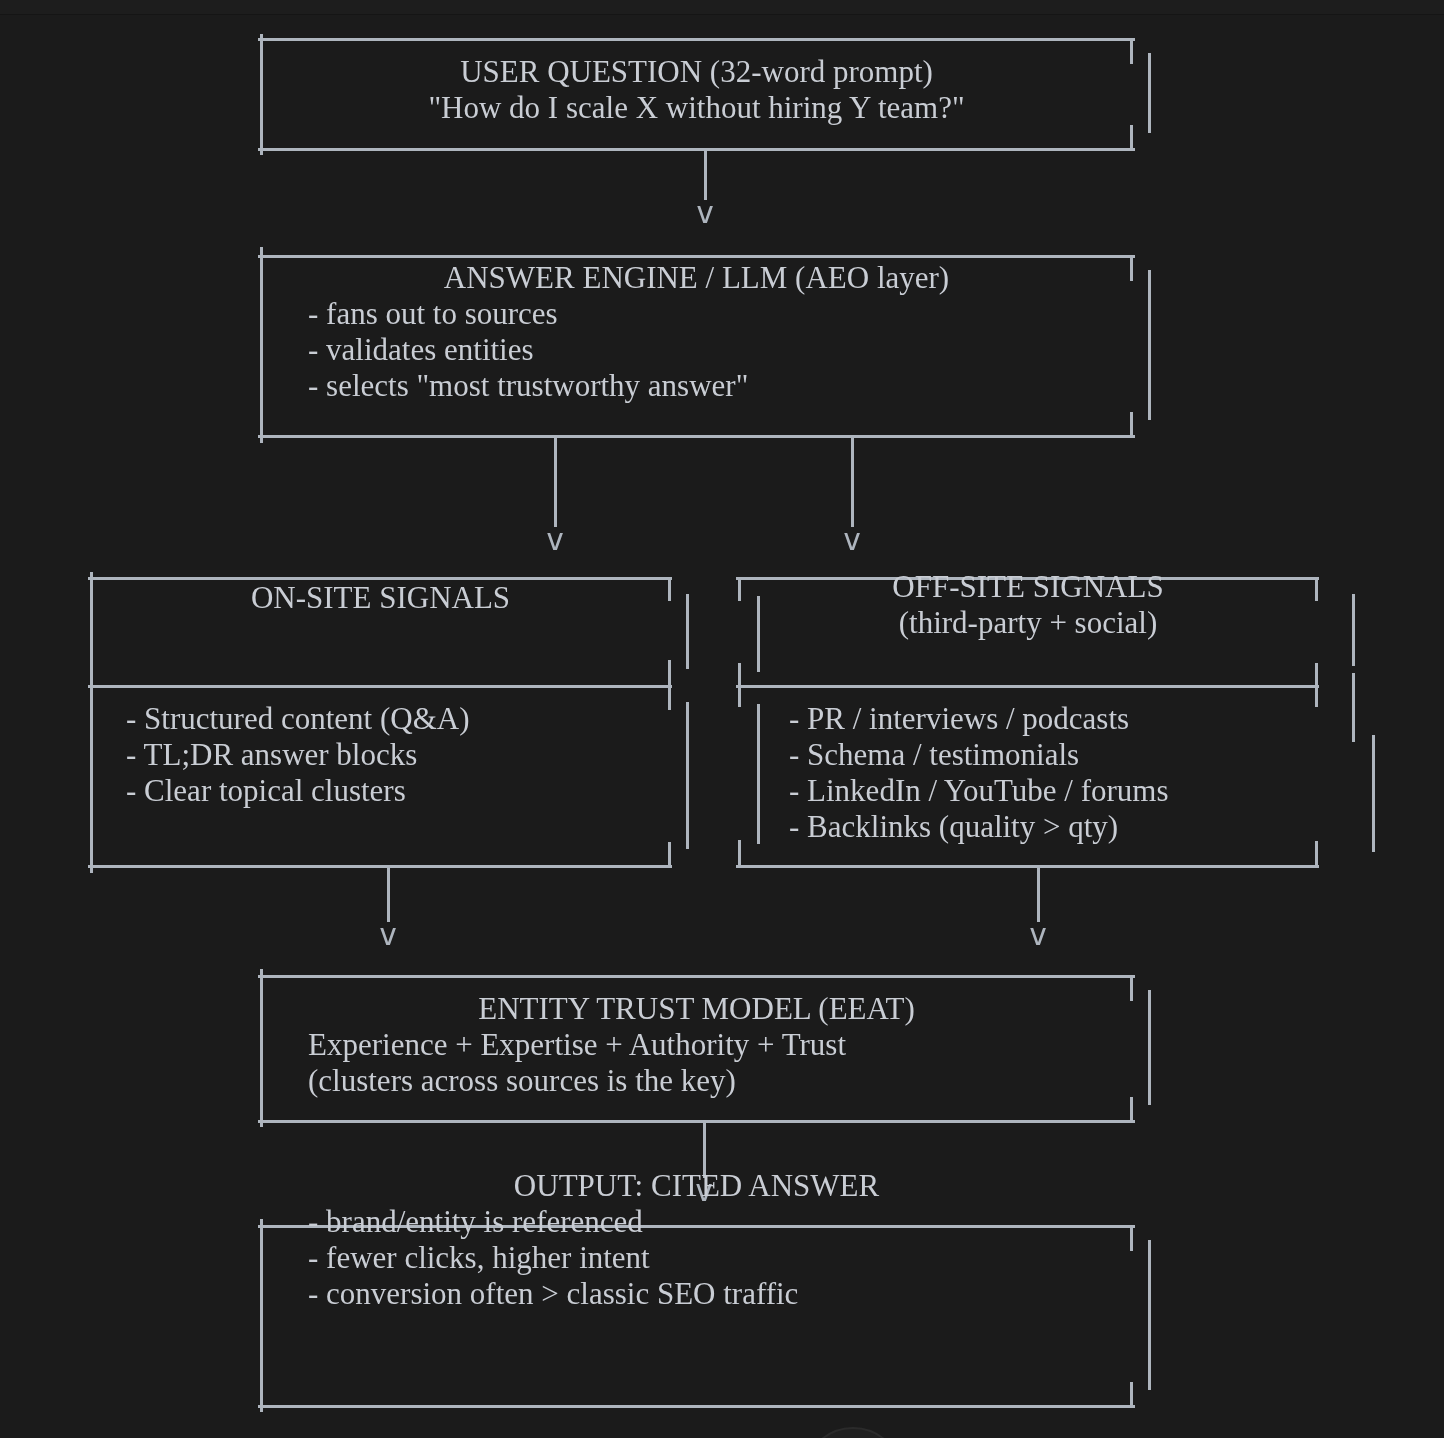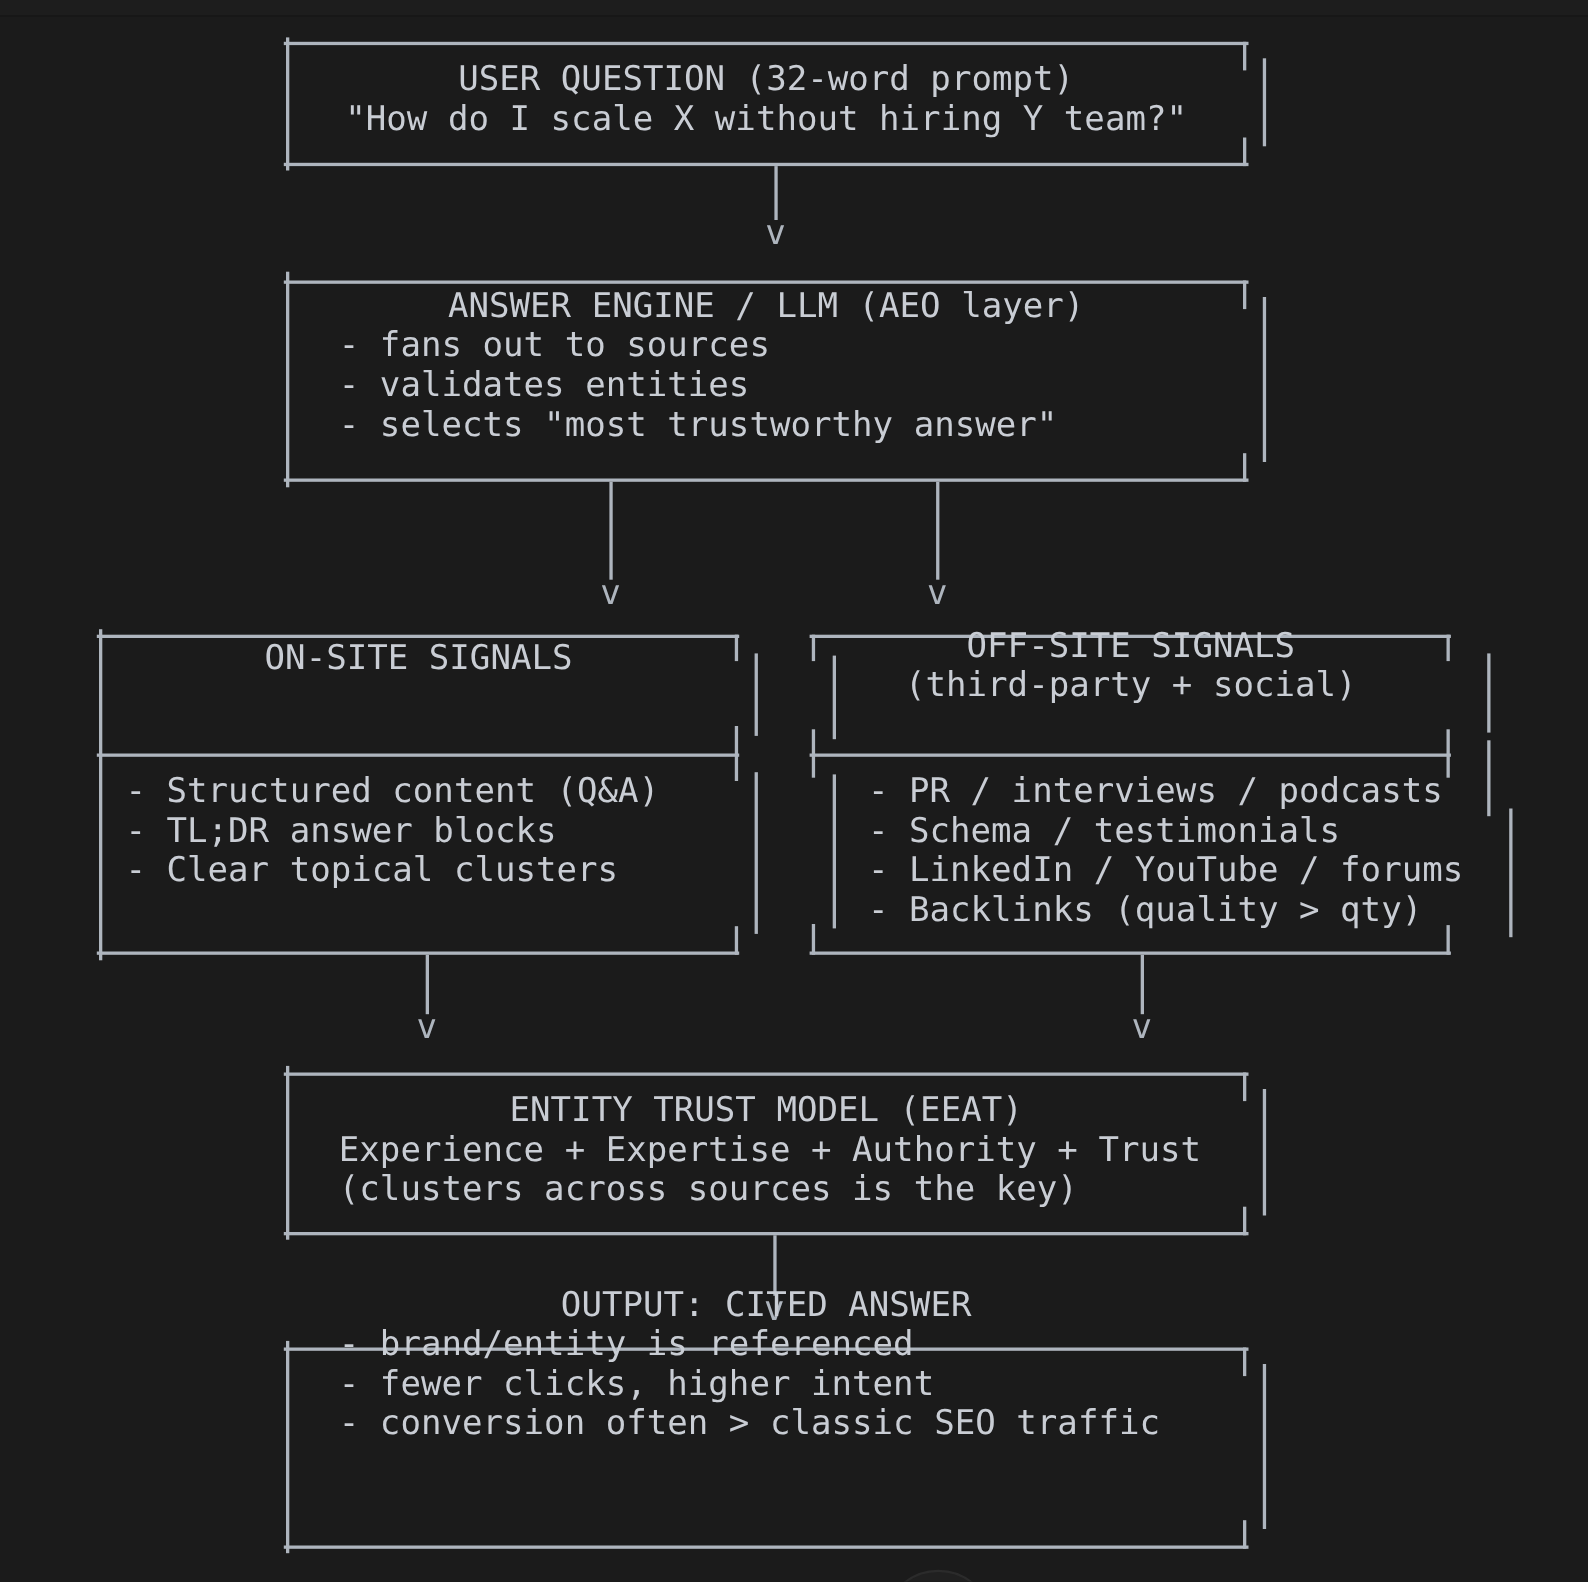--- a/index.html
+++ b/index.html
@@ -17,7 +17,7 @@
   .hl{position:absolute;height:3px;background:var(--stroke);}
   .vl{position:absolute;width:3px;background:var(--stroke);}
   .txt{position:absolute;color:var(--text);font-size:31px;white-space:nowrap;}
-  .ln{height:36px;line-height:36px;}
+  .ln{height:36px;line-height:36px;font-family:Liberation Serif, serif;}
   .c{text-align:center;}
   .b33{padding-left:21px;}
   .b45{padding-left:45px;}

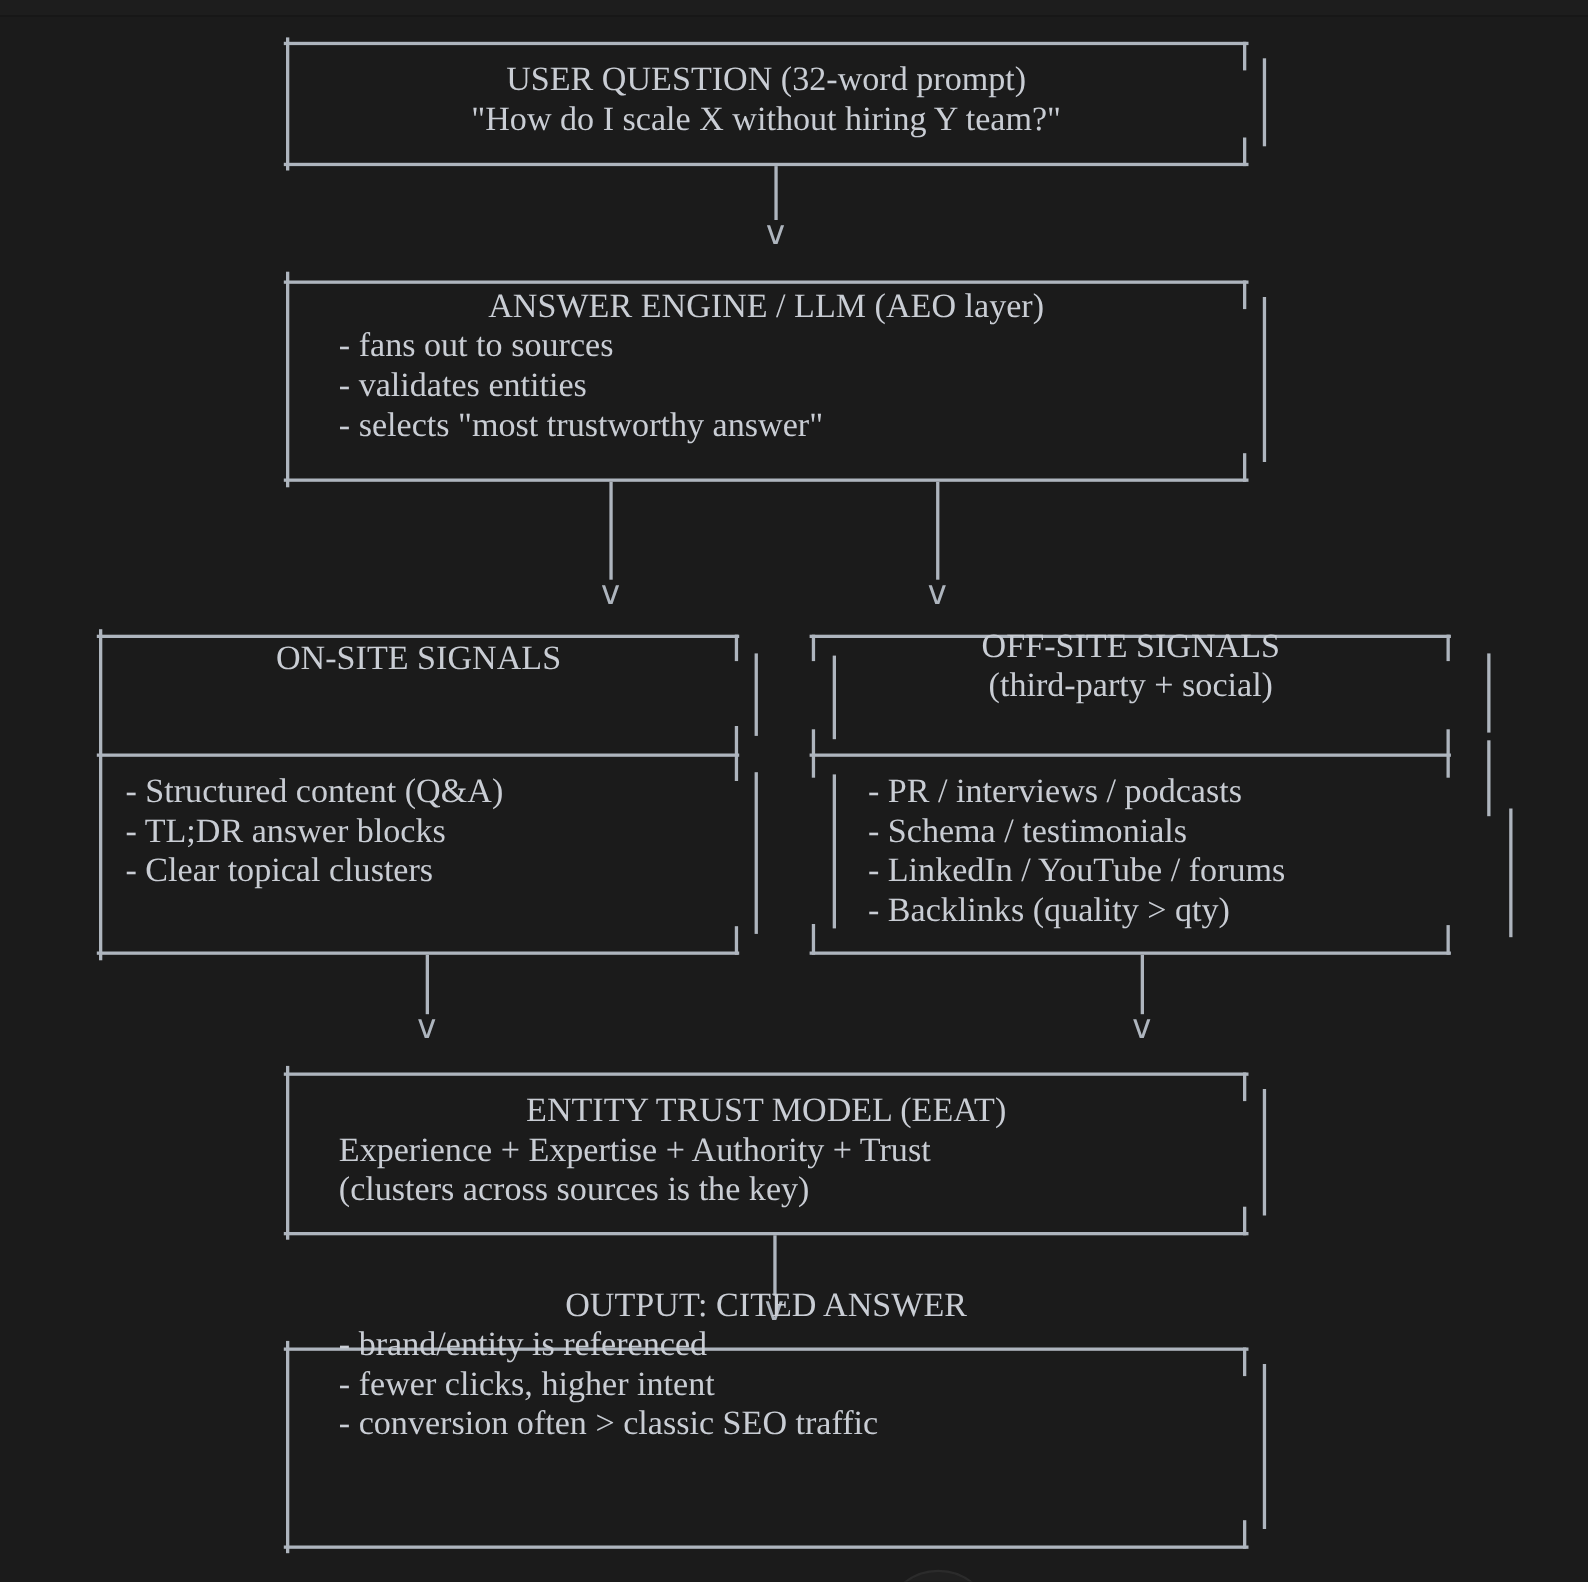--- a/index.html
+++ b/index.html
@@ -19,7 +19,7 @@
   .txt{position:absolute;color:var(--text);font-size:31px;white-space:nowrap;}
   .ln{height:36px;line-height:36px;font-family:Liberation Serif, serif;}
   .c{text-align:center;}
-  .b33{padding-left:21px;}
+  .b33{padding-left:33px;}
   .b45{padding-left:45px;}
   .b48{padding-left:48px;}
   .ag{position:absolute;width:80px;text-align:center;color:var(--stroke);font-size:31px;line-height:36px;}

